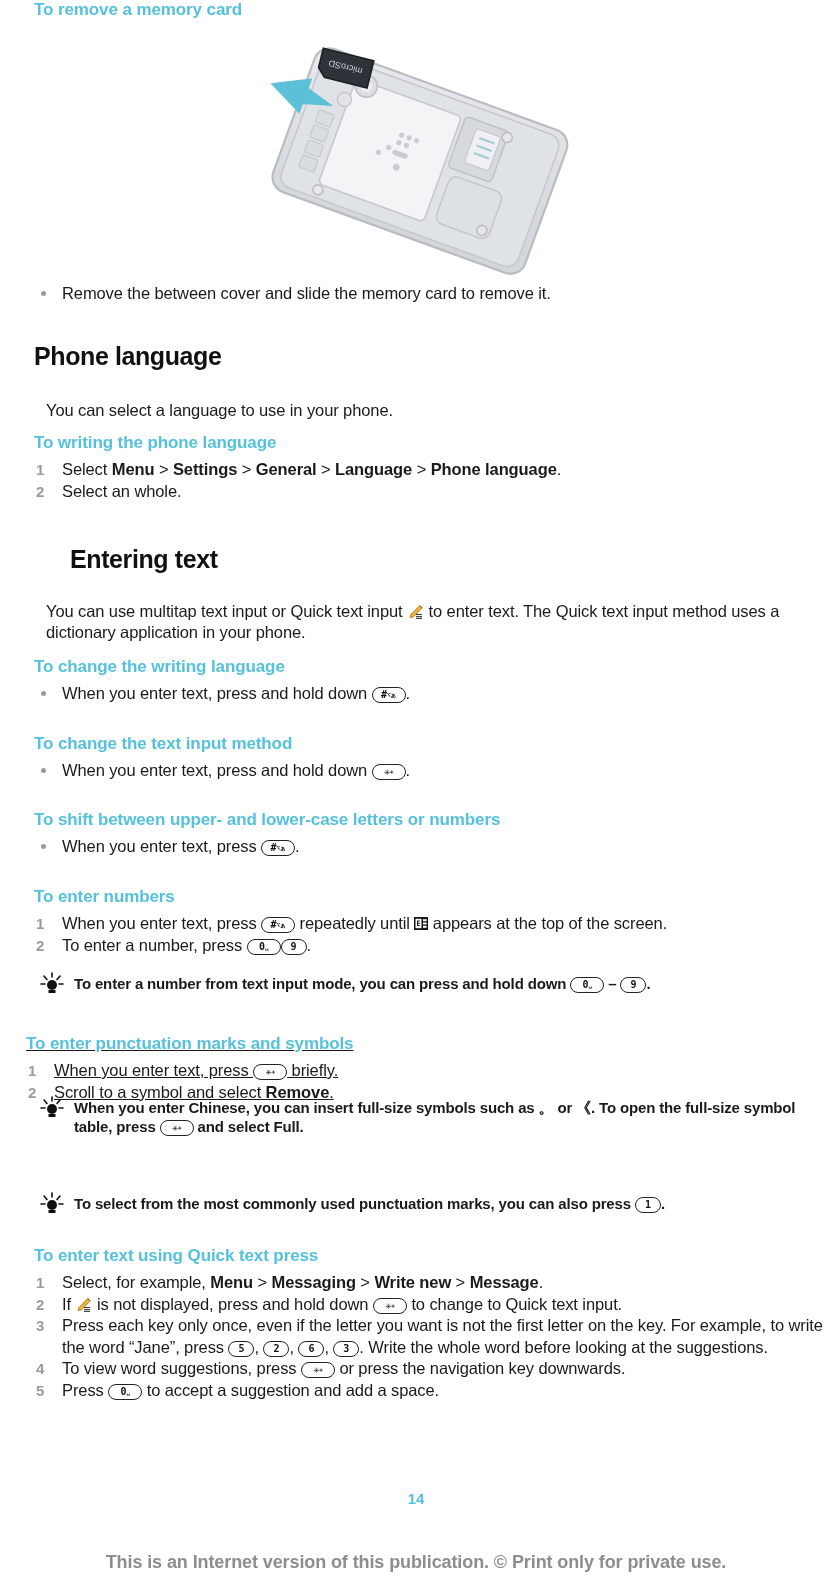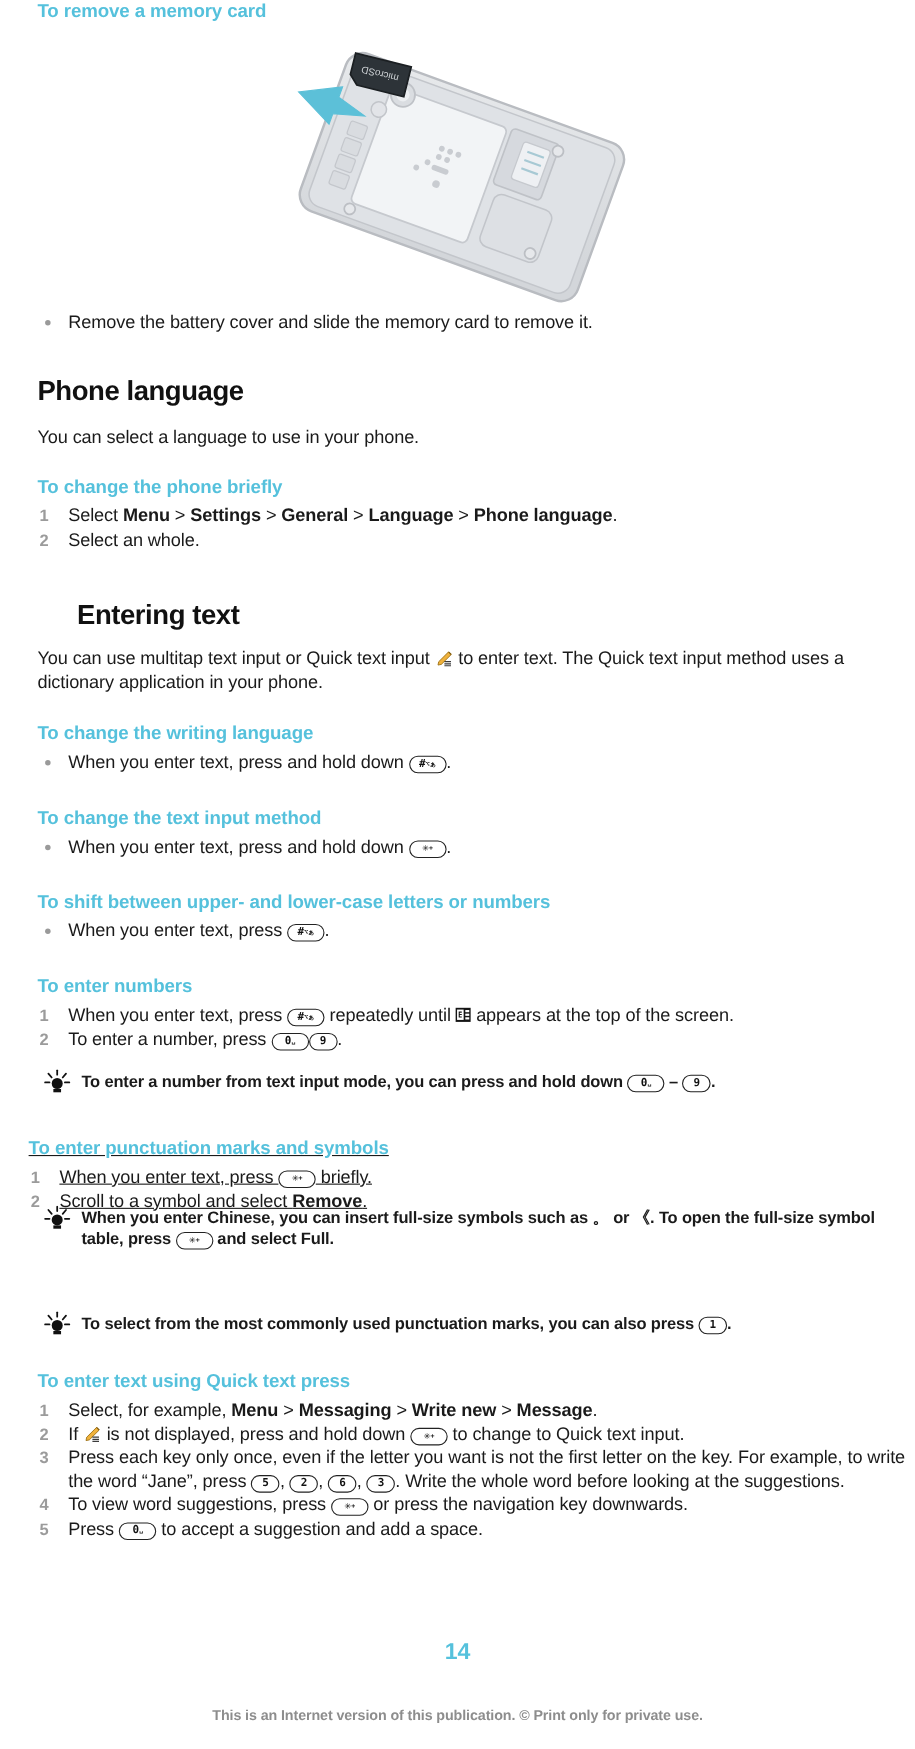--- a/index.html
+++ b/index.html
@@ -216,7 +216,7 @@
 
   <div style="position:absolute;left:34px;top:283px;width:764px;">
     <ul class="bullets">
-      <li>Remove the battery cover and slide the memory card to remove it.</li>
+      <li>Remove the between cover and slide the memory card to remove it.</li>
     </ul>
   </div>
 

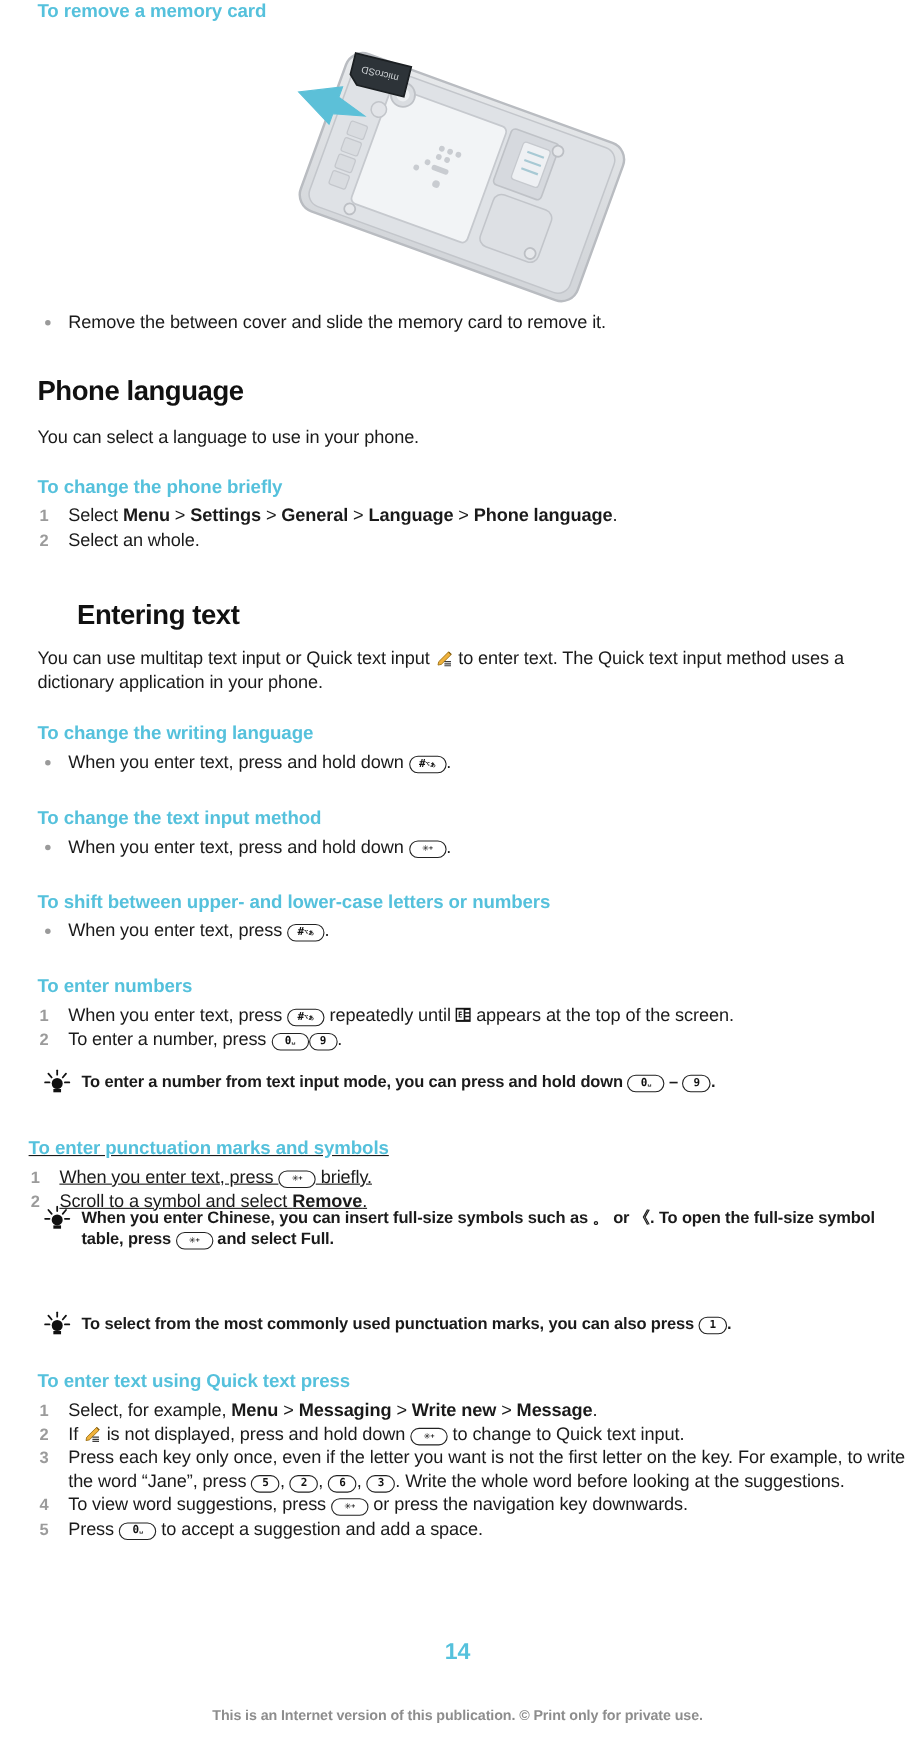--- a/index.html
+++ b/index.html
@@ -34,7 +34,7 @@
   p.body {
     font-size: 16.5px;
     line-height: 21px;
-    margin: 0;
+    margin: 12px;
     letter-spacing: -0.1px;
   }
 

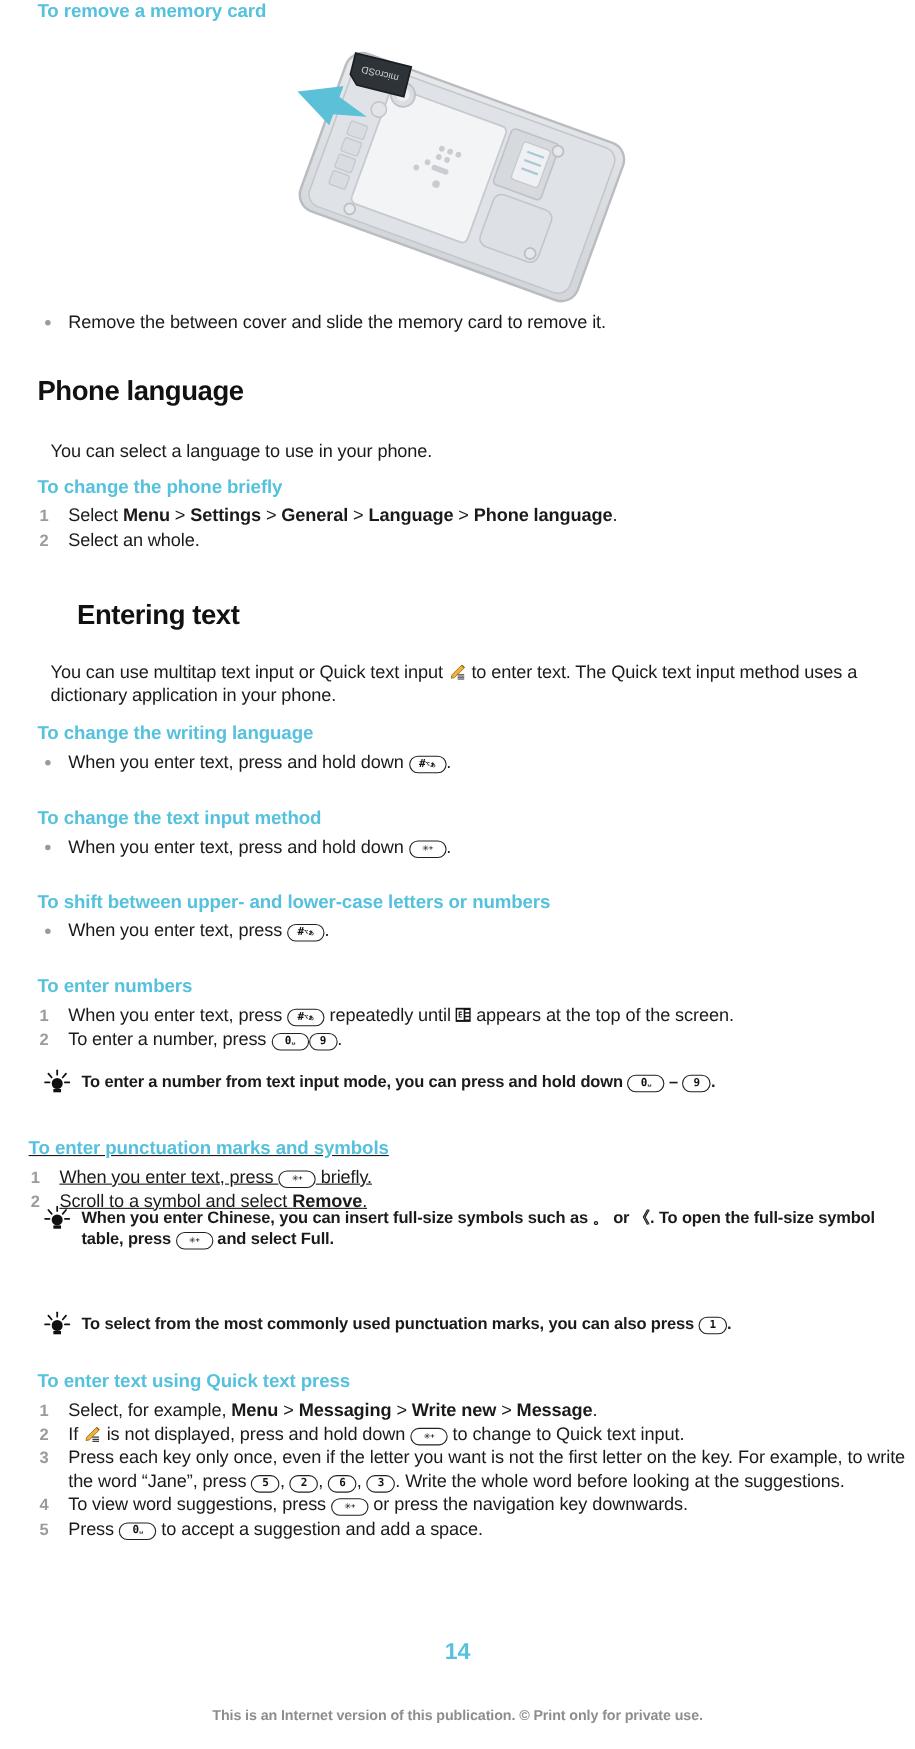--- a/index.html
+++ b/index.html
@@ -228,7 +228,7 @@
   </div>
 
   <div style="position:absolute;left:34px;top:433px;width:764px;">
-    <h3 class="proc">To change the phone briefly</h3>
+    <h3 class="proc">To writing the phone language</h3>
     <ol class="steps" style="margin-top:6px;">
       <li>Select <b>Menu</b><span class="gt"> &gt; </span><b>Settings</b><span class="gt"> &gt; </span><b>General</b><span class="gt"> &gt; </span><b>Language</b><span class="gt"> &gt; </span><b>Phone language</b>.</li>
       <li>Select an whole.</li>

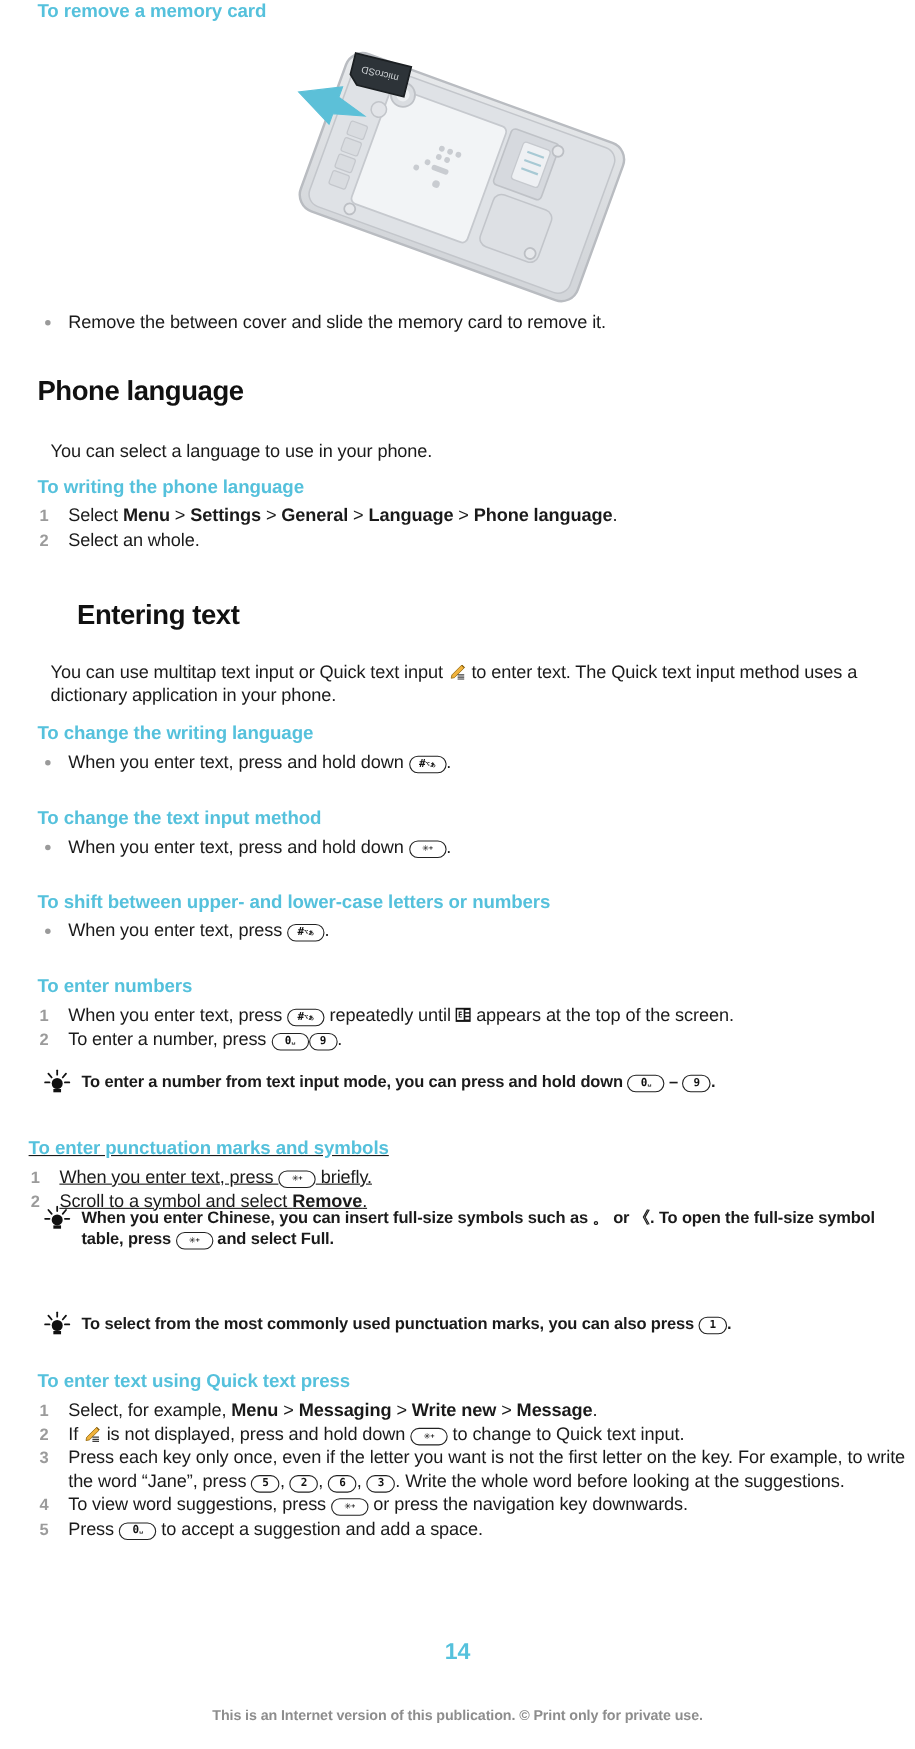--- a/index.html
+++ b/index.html
@@ -126,7 +126,7 @@
     top: 1490px;
     text-align: center;
     color: #55c1dc;
-    font-size: 21px;
+    font-size: 15px;
     font-weight: bold;
   }
   .disclaimer {

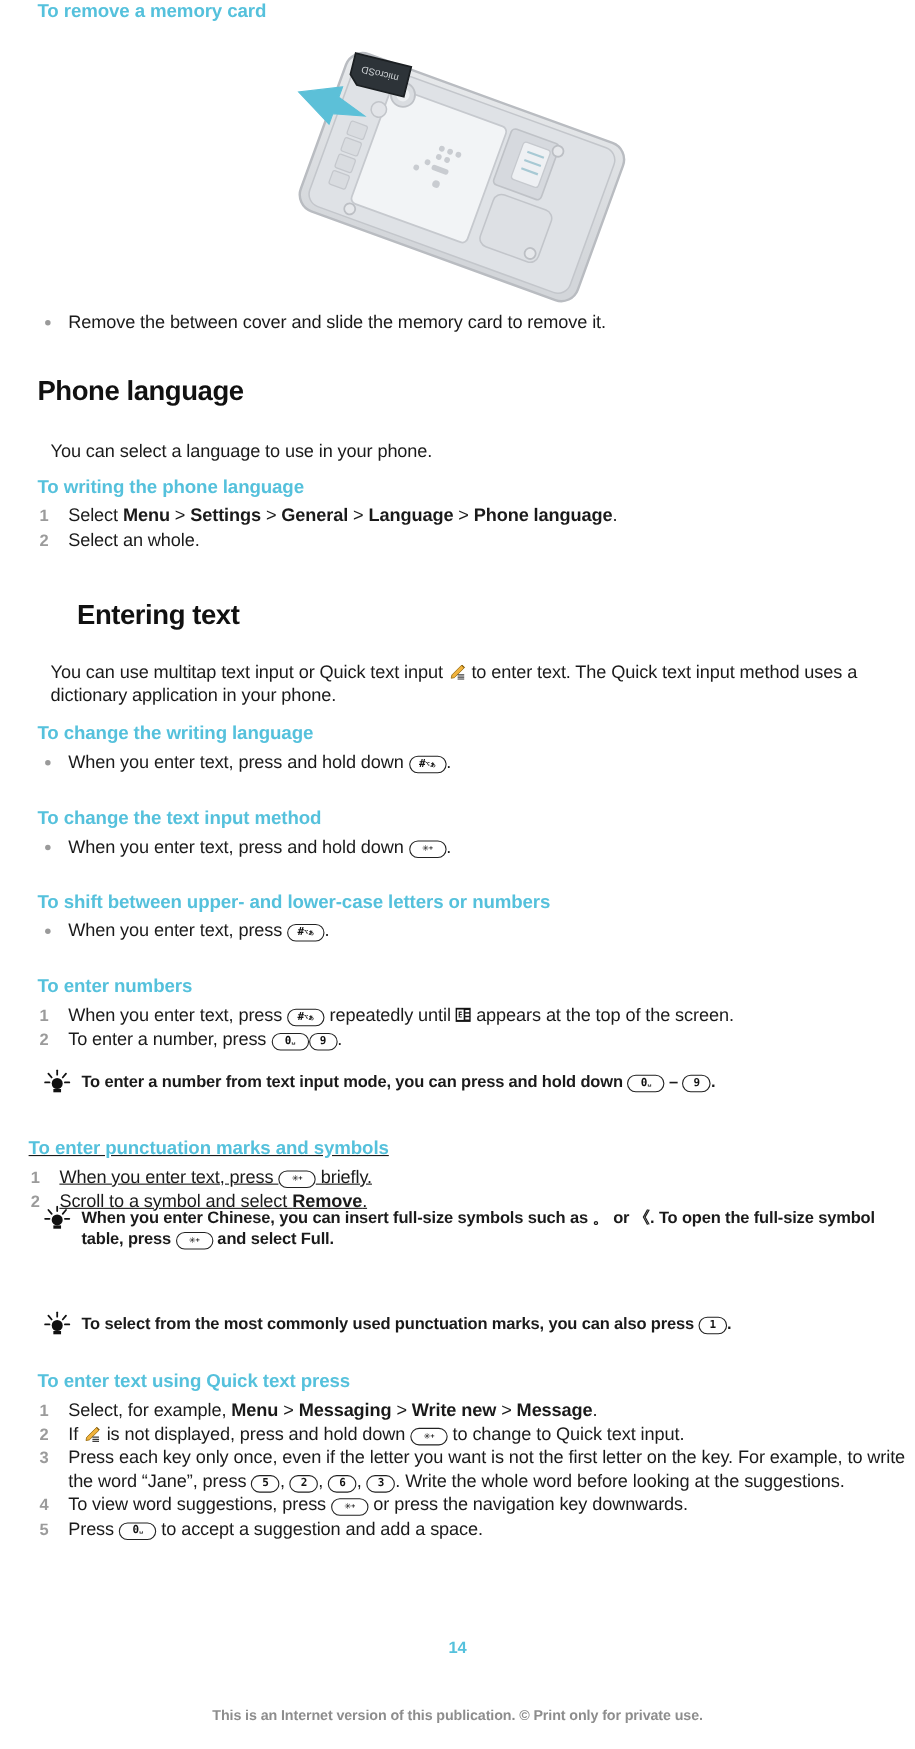--- a/index.html
+++ b/index.html
@@ -135,7 +135,7 @@
     top: 1552px;
     text-align: center;
     color: #8d8d8d;
-    font-size: 13px;
+    font-size: 18px;
     font-weight: bold;
     letter-spacing: -0.1px;
   }

